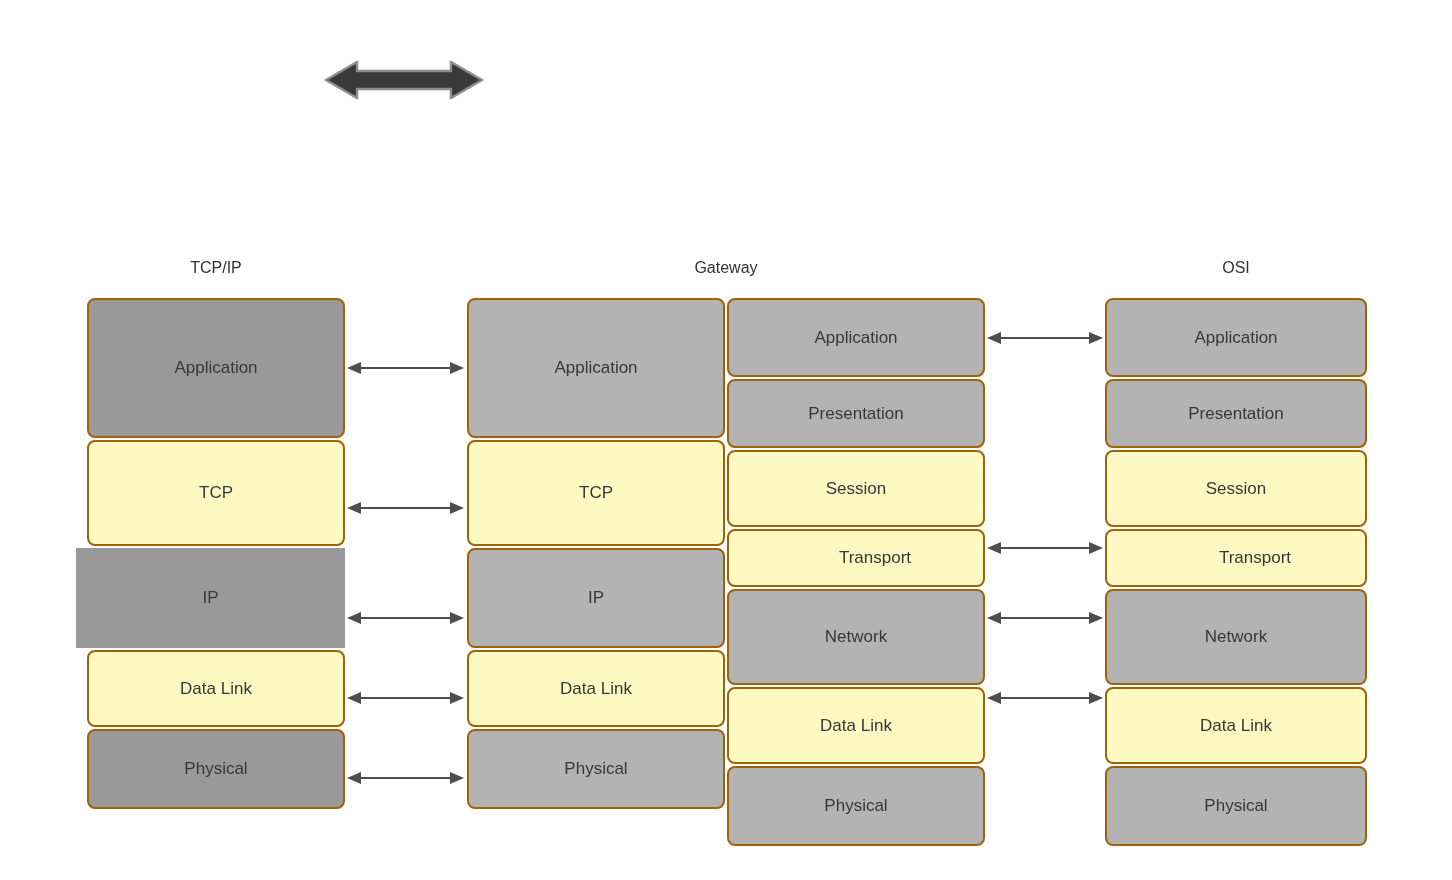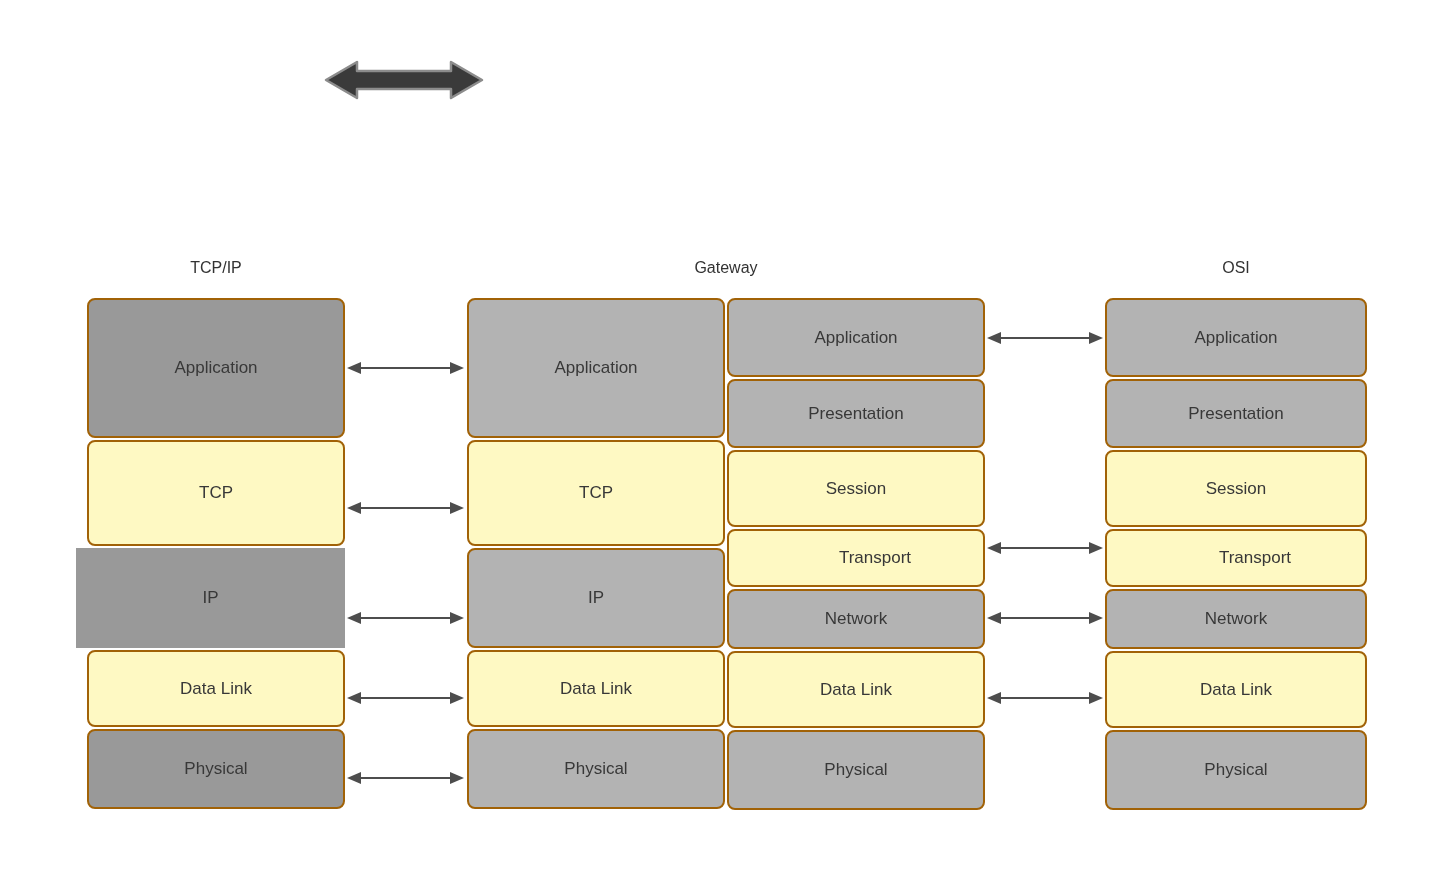--- a/index.html
+++ b/index.html
@@ -51,7 +51,7 @@
   .h-pres  { height: 69px;  }
   .h-sess  { height: 77px;  }
   .h-trans { height: 58px; padding-left: 38px;  }
-  .h-net   { height: 60px;  }
+  .h-net   { height: 96px;  }
 
   
   .ip-slab { margin-left: -11px; width: 269px; }

